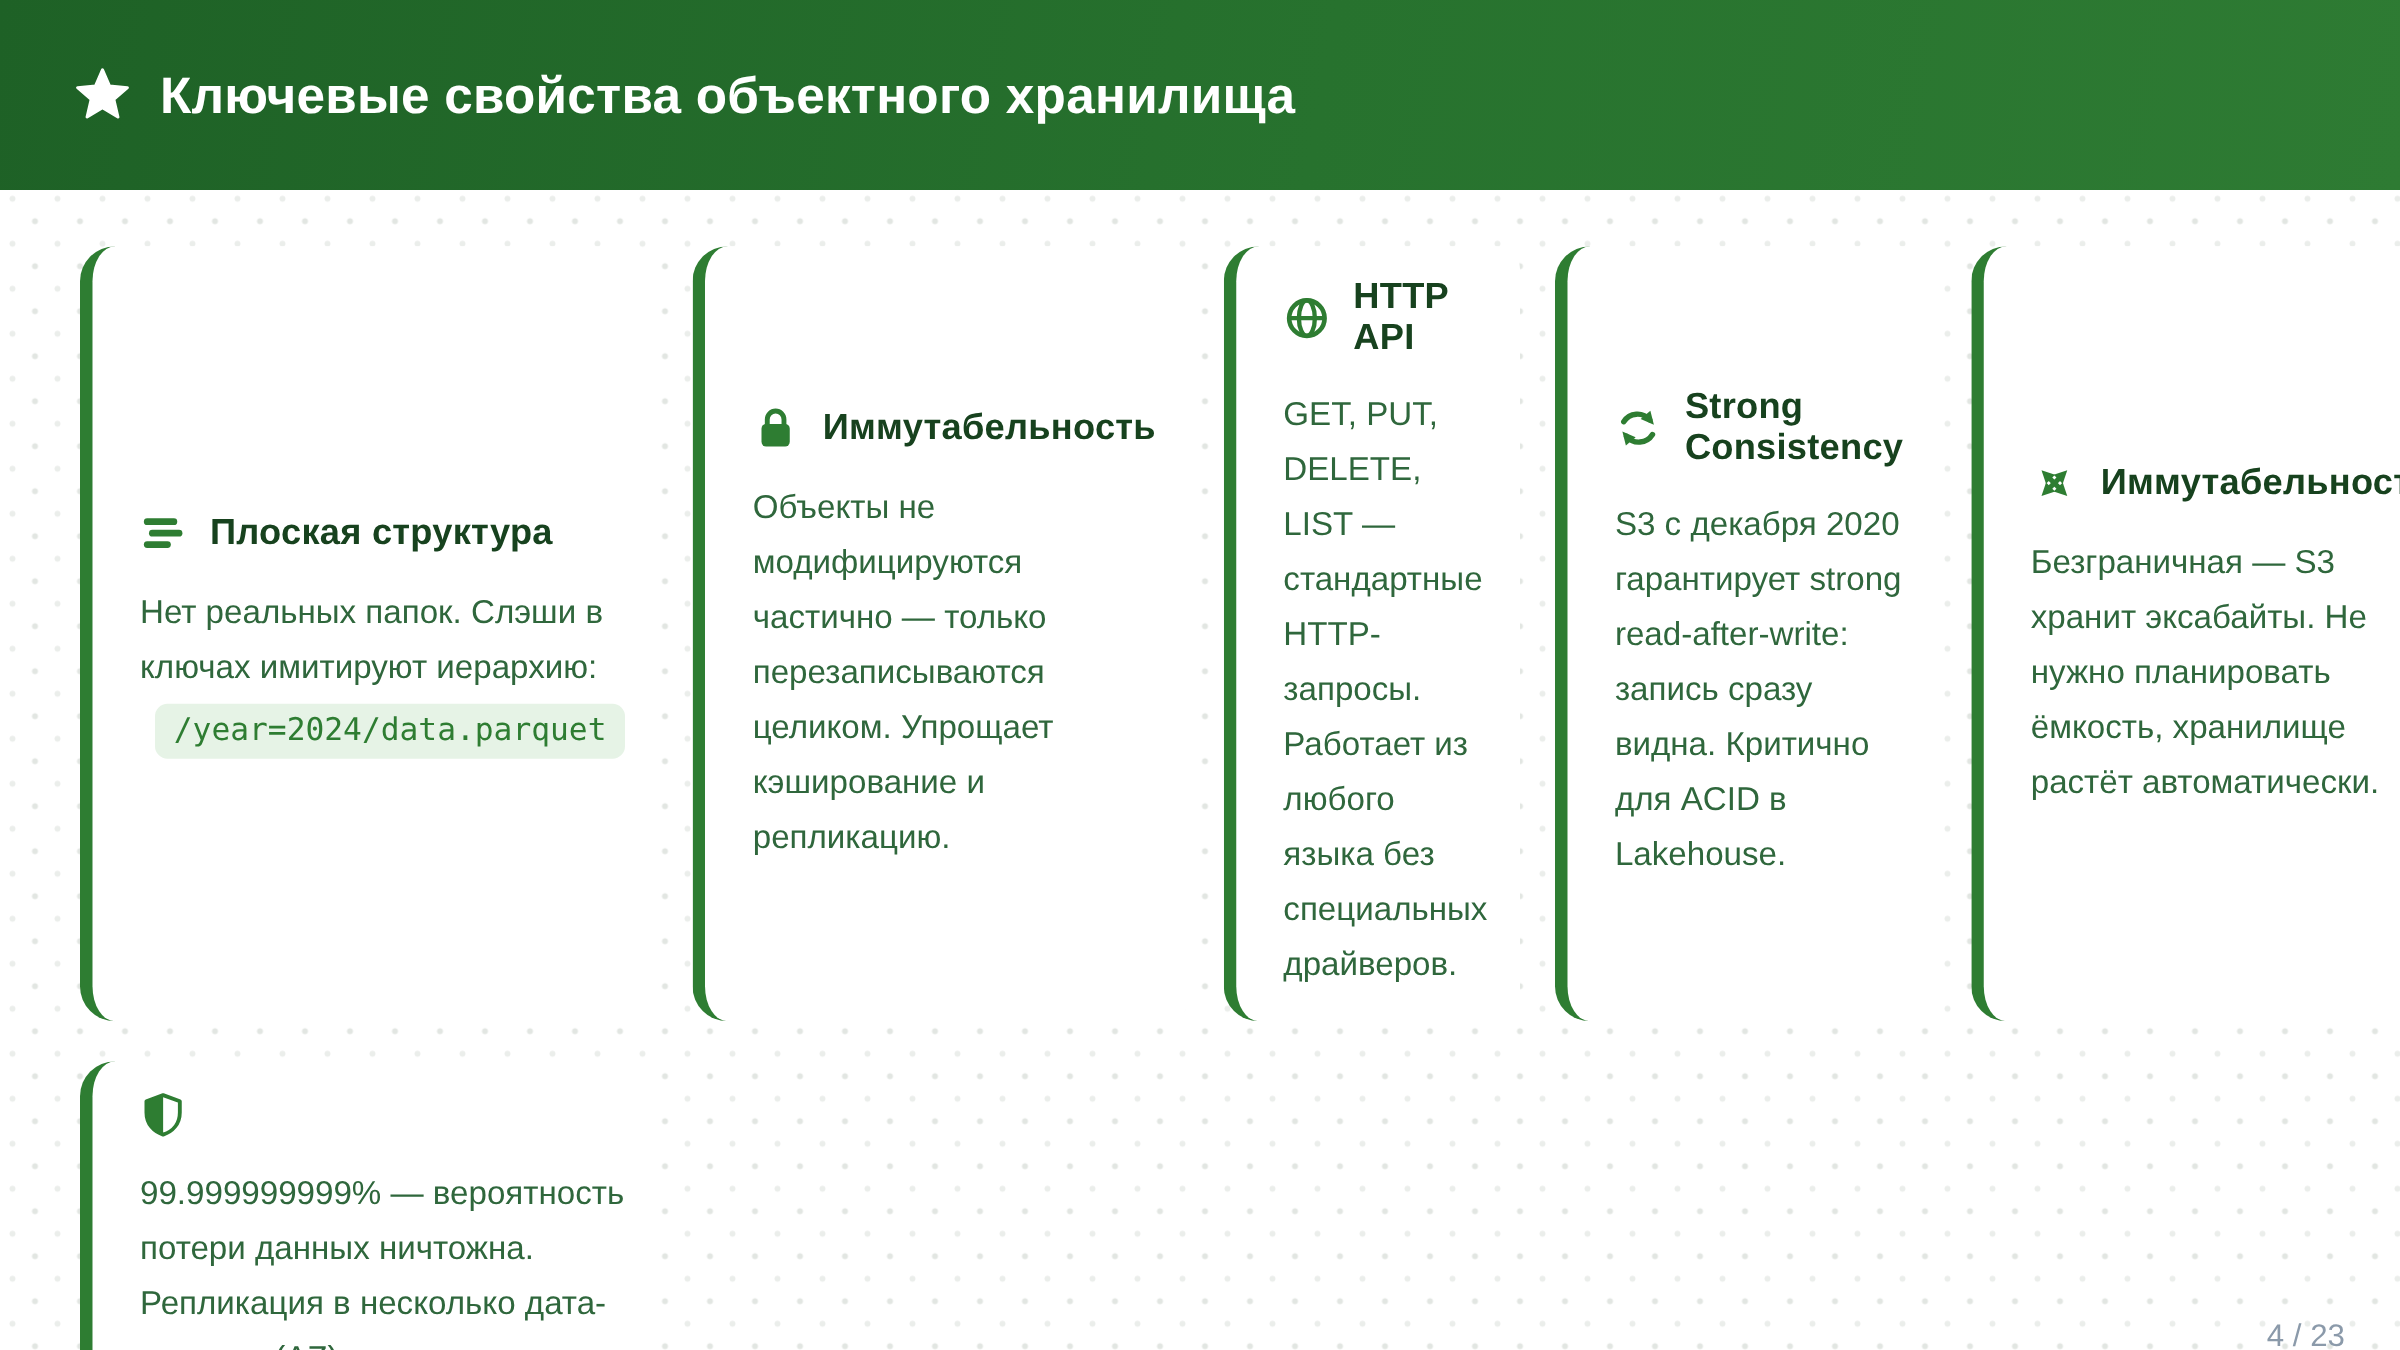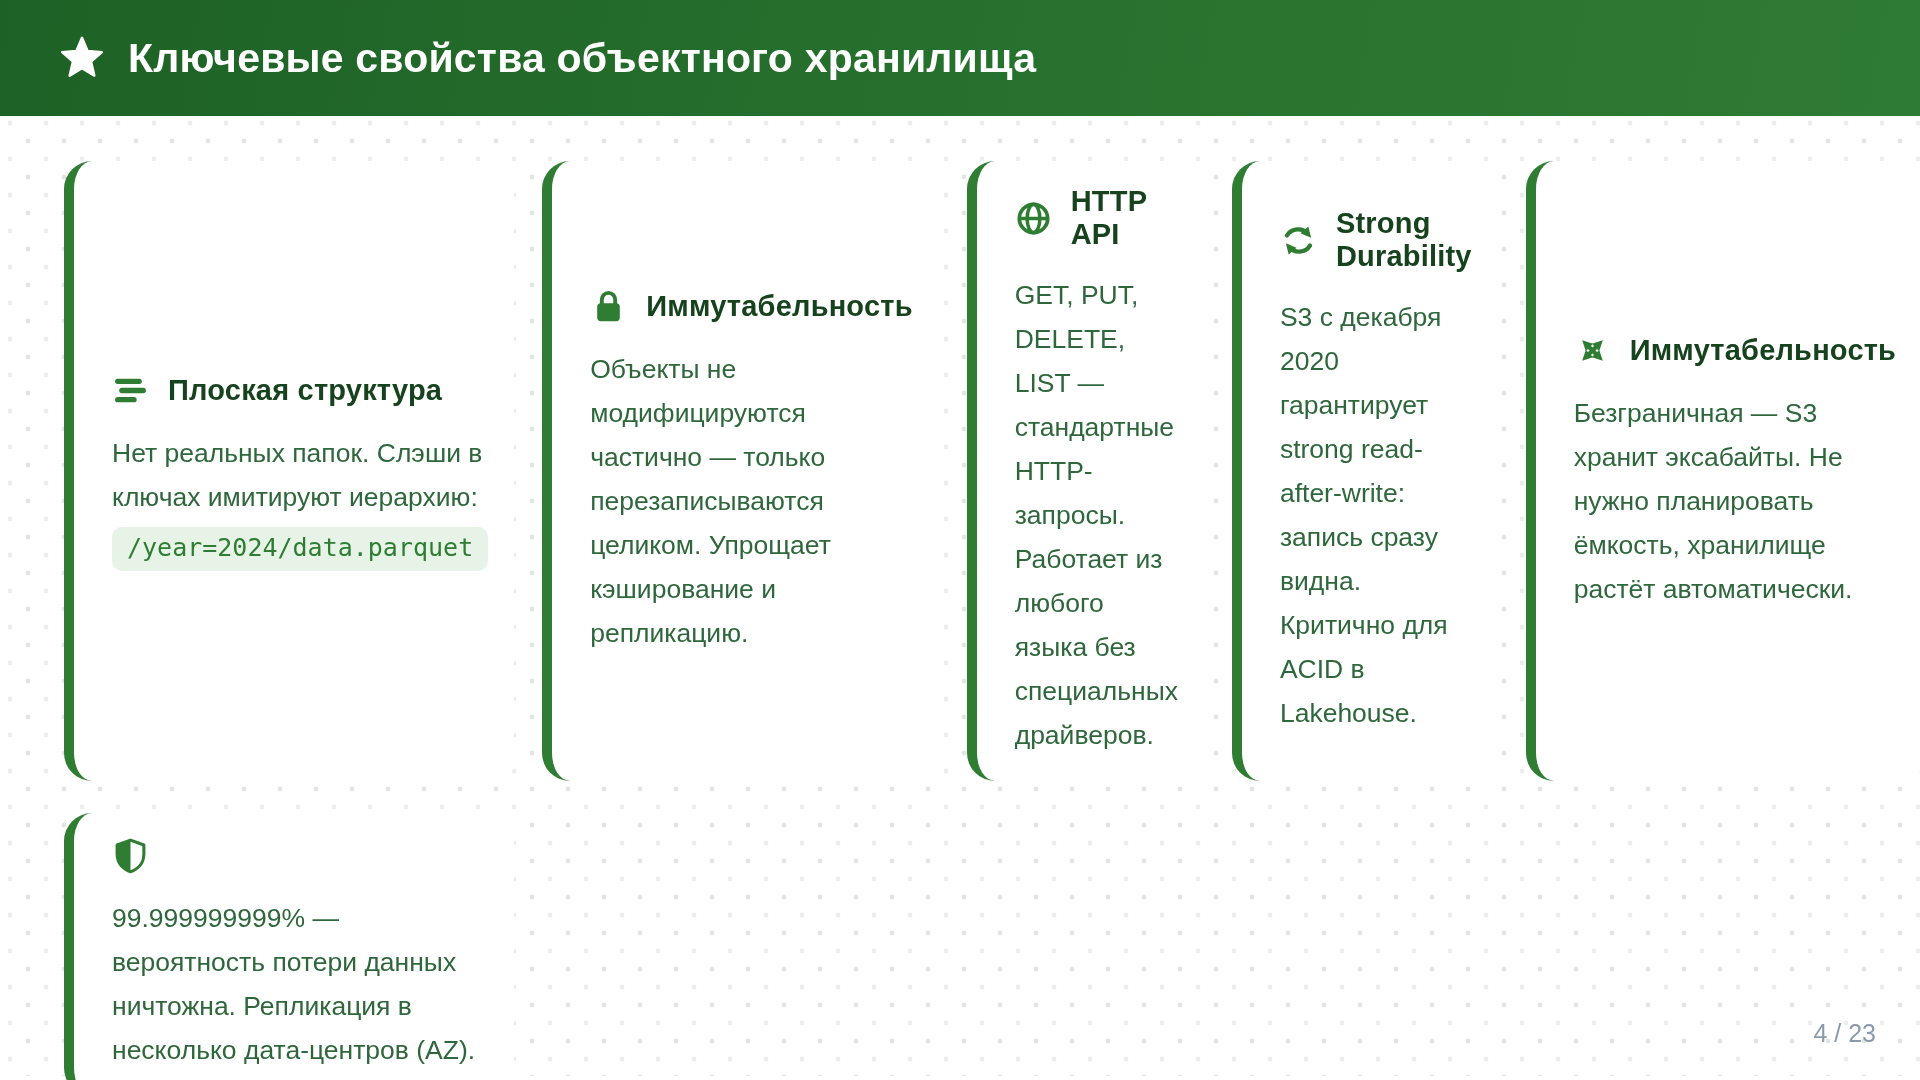--- a/index.html
+++ b/index.html
@@ -11,7 +11,7 @@
 
   
   .slide-header {
-    height: 116px;
+    height: 152px;
     background: linear-gradient(100deg, #1e6126 0%, #27722e 55%, #2e7b33 100%);
     display: flex;
     align-items: center;

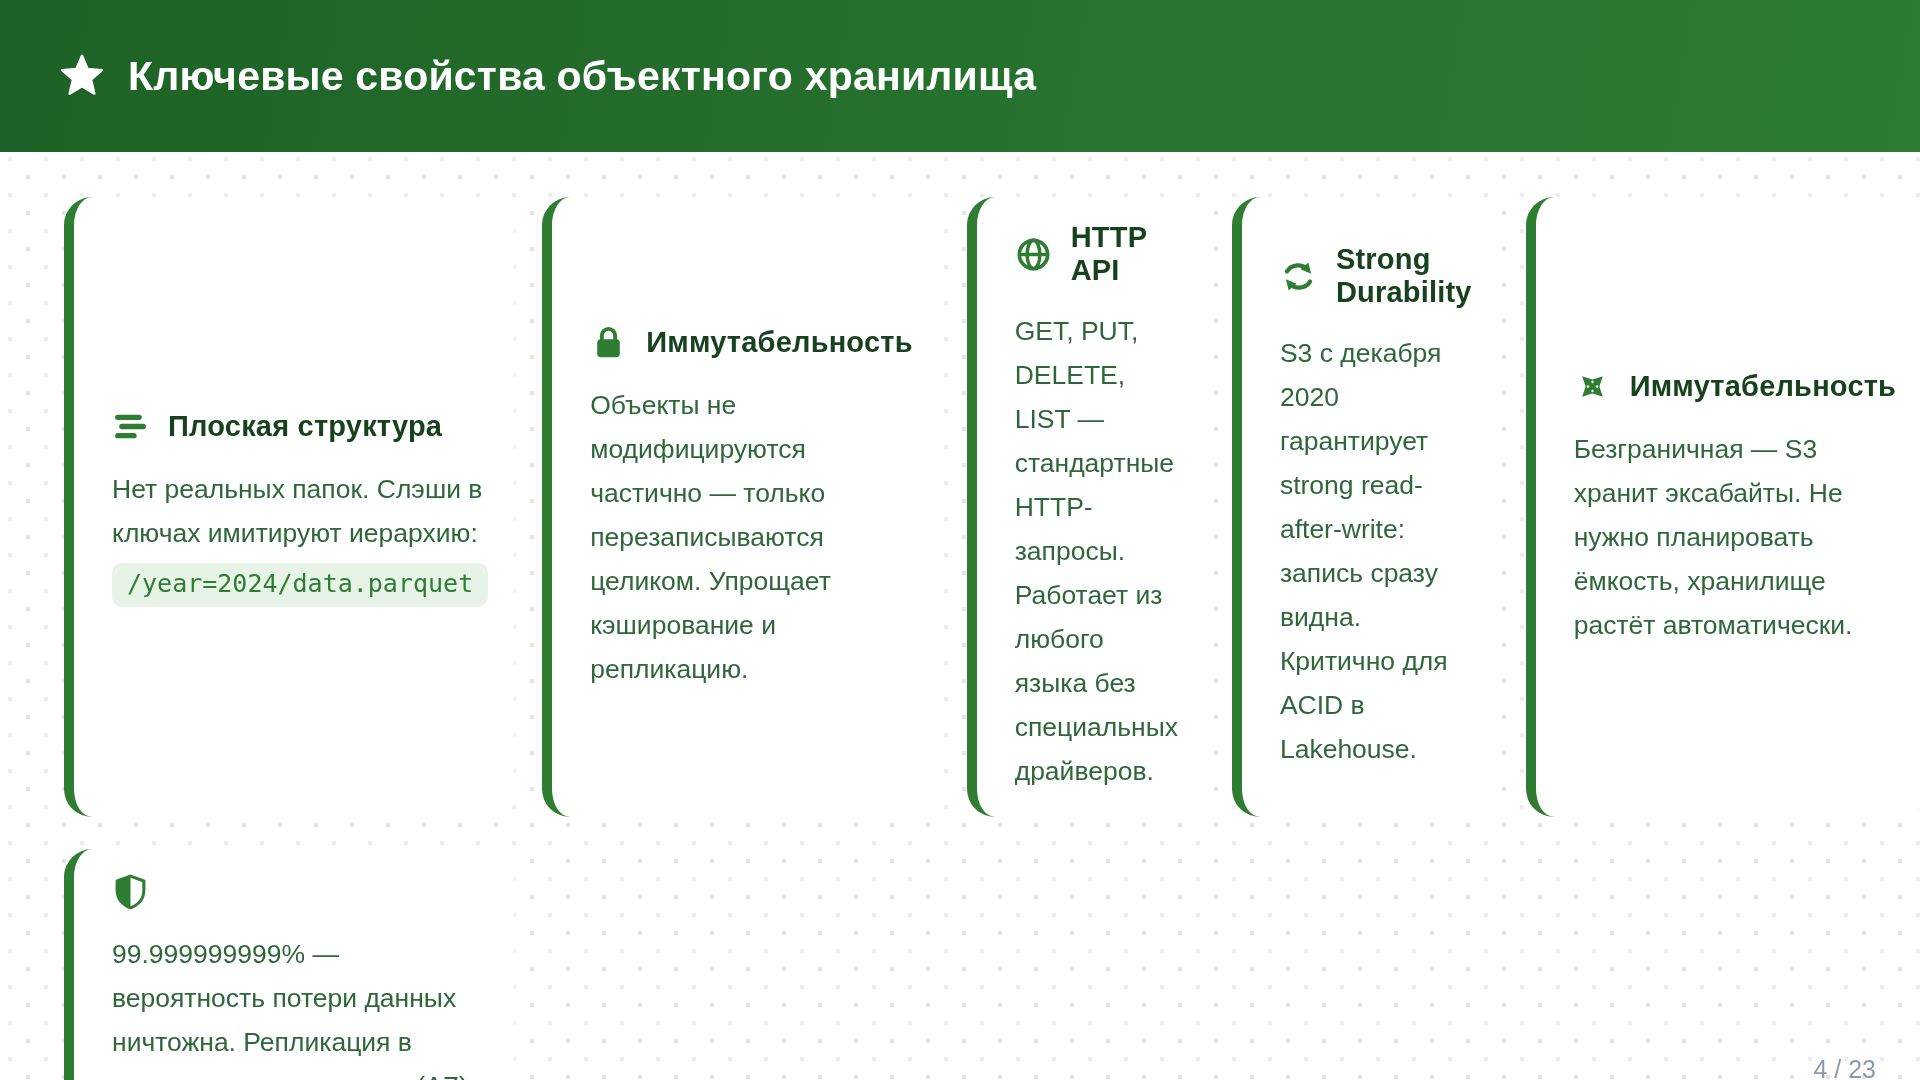--- a/index.html
+++ b/index.html
@@ -160,7 +160,7 @@
         <path class="icon" d="M6.8 13 A12.6 12.6 0 0 1 27 11.5" stroke-width="4.2" stroke-linecap="round" marker-end="url(#ah)"></path>
         <path class="icon" d="M29.2 23 A12.6 12.6 0 0 1 9 24.5" stroke-width="4.2" stroke-linecap="round" marker-end="url(#ah)"></path>
       </svg>
-      <h2 class="card-title">Strong Durability</h2>
+      <h2 class="card-title">Strong Consistency</h2>
     </div>
     <p class="card-body">S3 с декабря 2020 гарантирует strong read-after-write: запись сразу видна. Критично для ACID в Lakehouse.</p>
   </section>

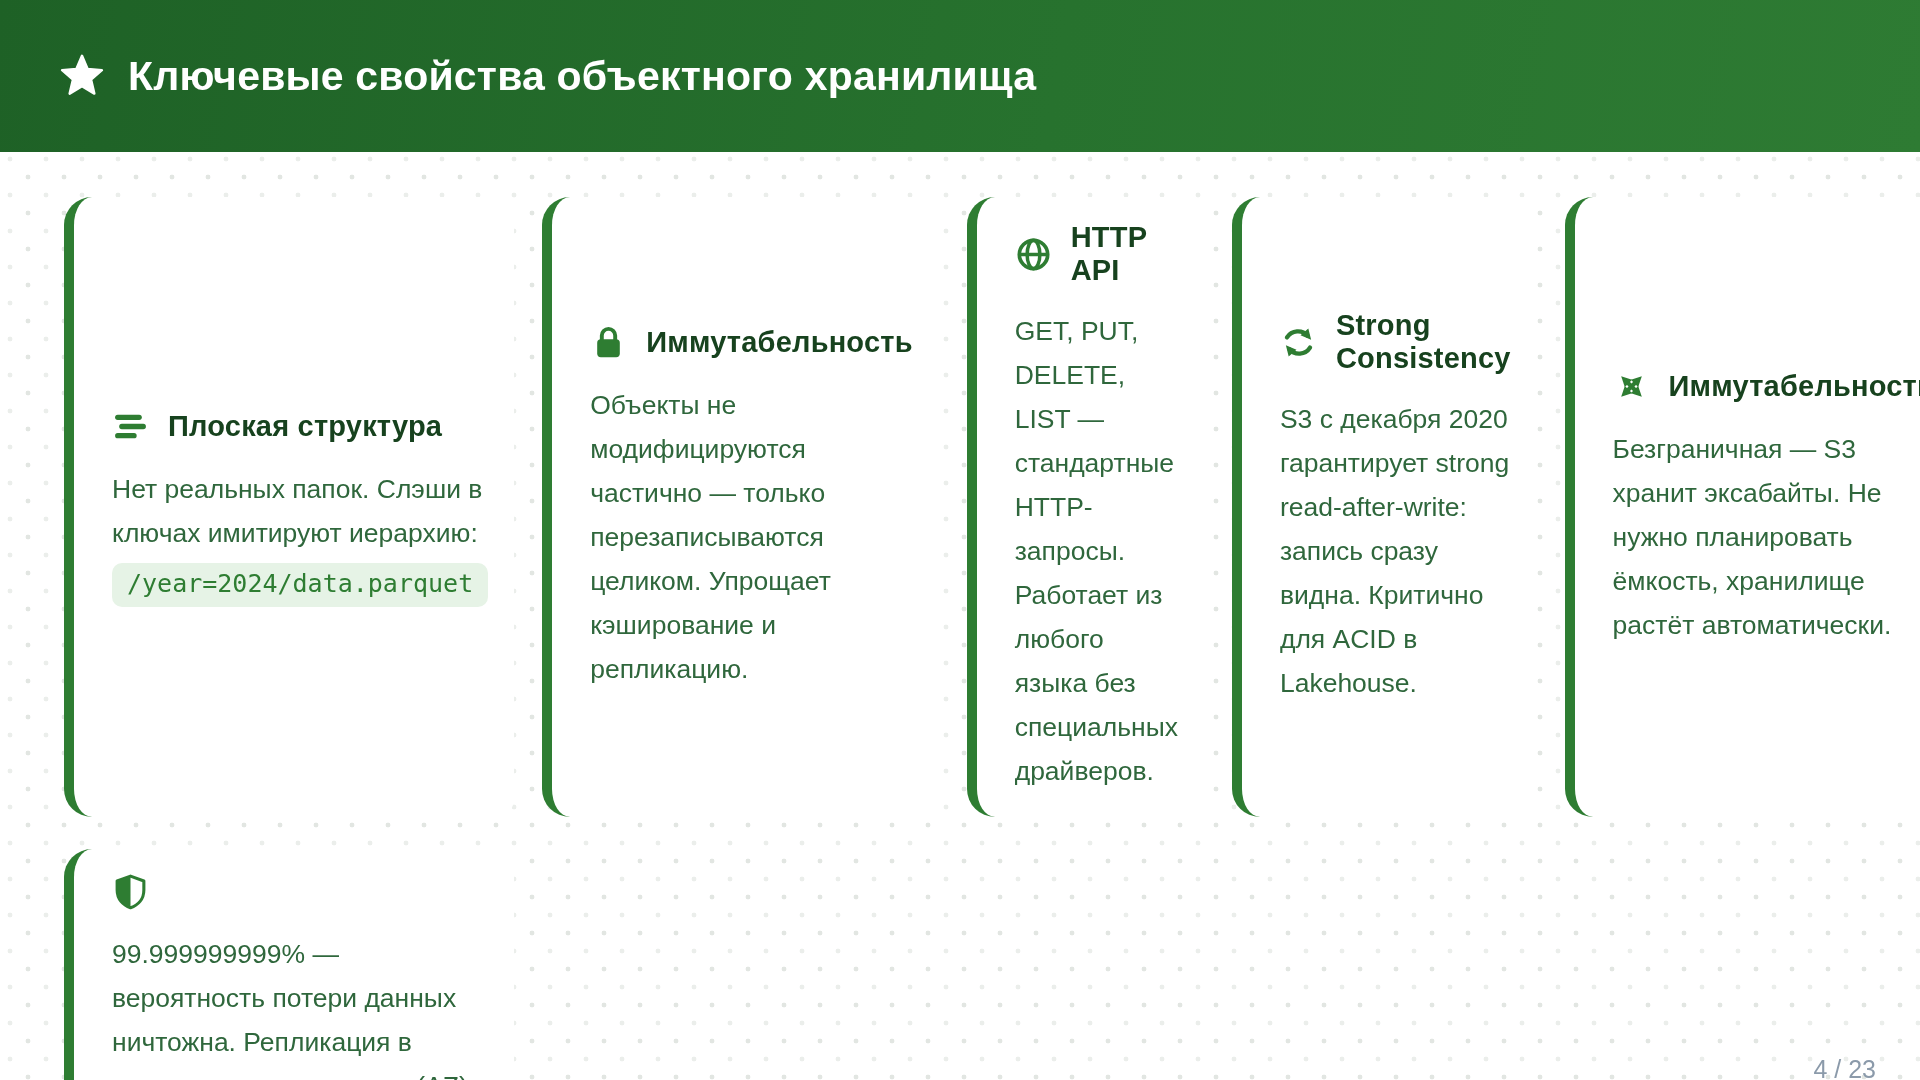--- a/index.html
+++ b/index.html
@@ -84,6 +84,7 @@
     background: #e6f3e6;
     padding: 6px 15px 8px 15px;
     border-radius: 10px;
+    margin-left: 12px;
   }
 
   

